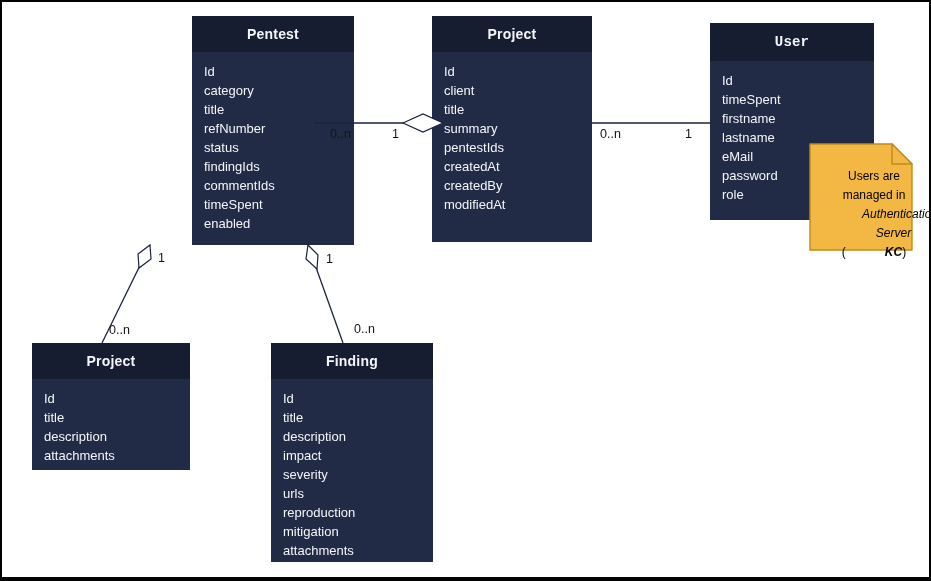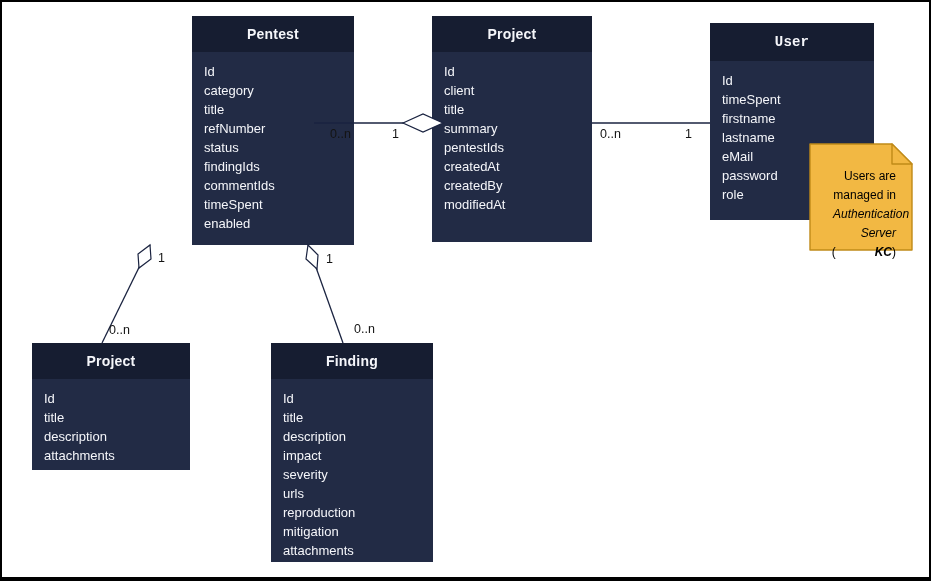--- a/index.html
+++ b/index.html
@@ -68,8 +68,8 @@
 
   .note-text{
     position:absolute;z-index:3;
-    left:792px;top:165px;width:102px;
-    text-align:right;
+    left:821px;top:165px;width:102px;
+    text-align:center;
     font-size:12px;line-height:19px;
     color:#000000;
   }

